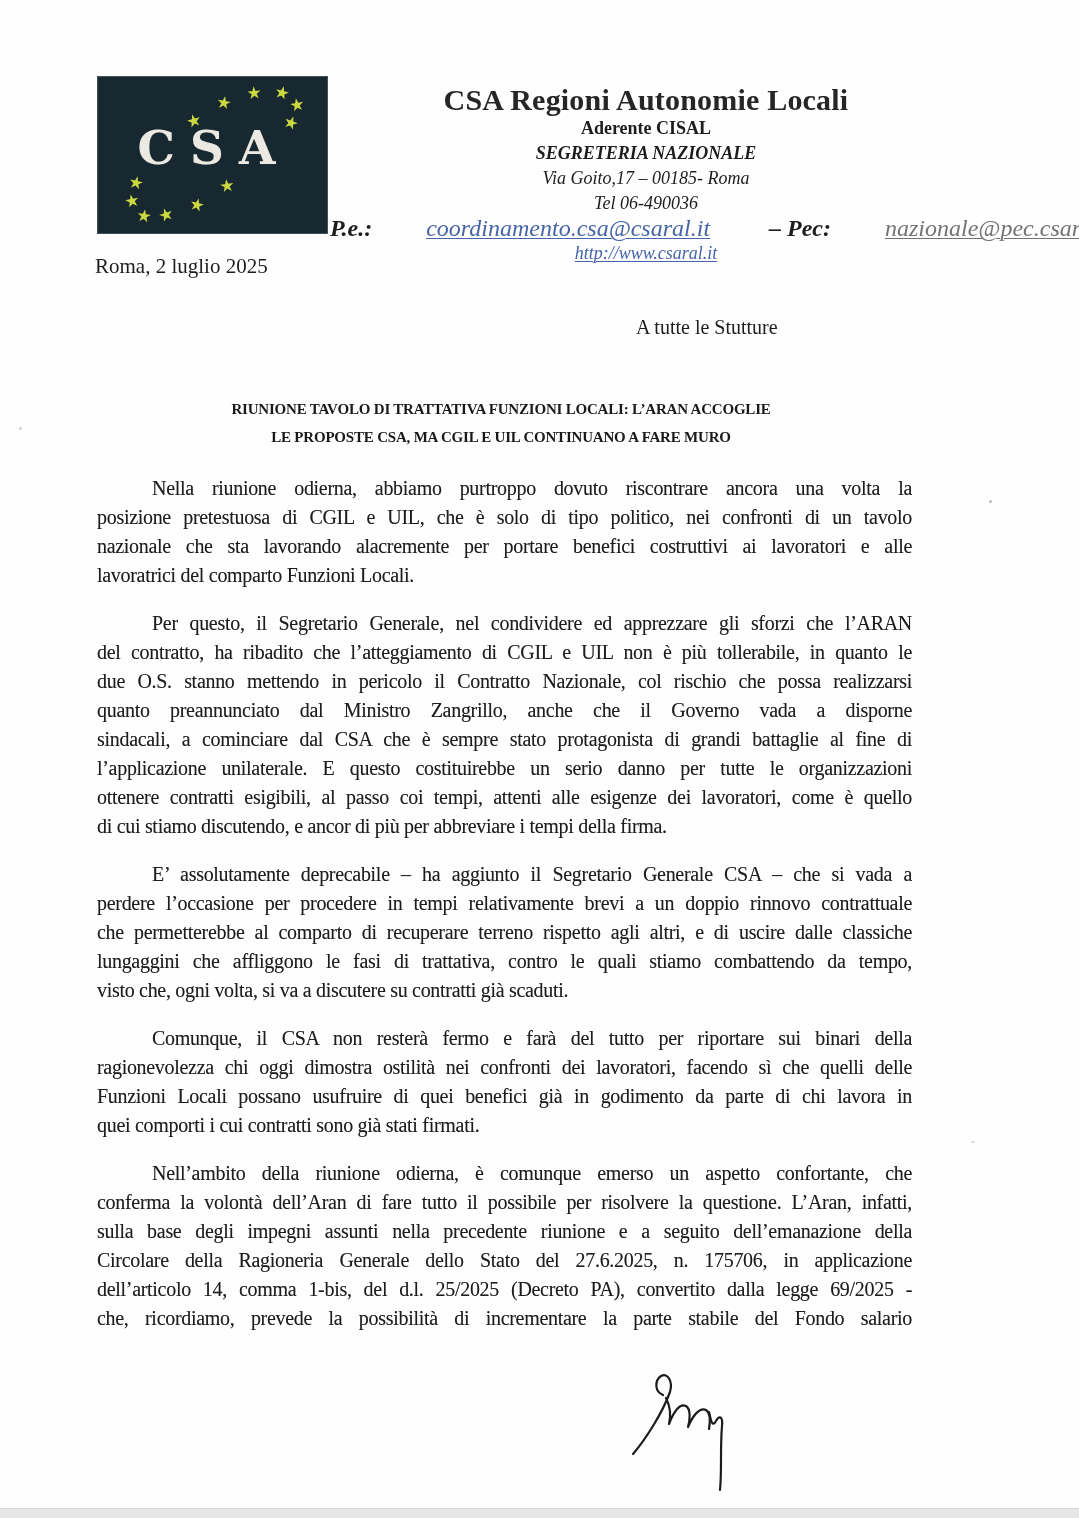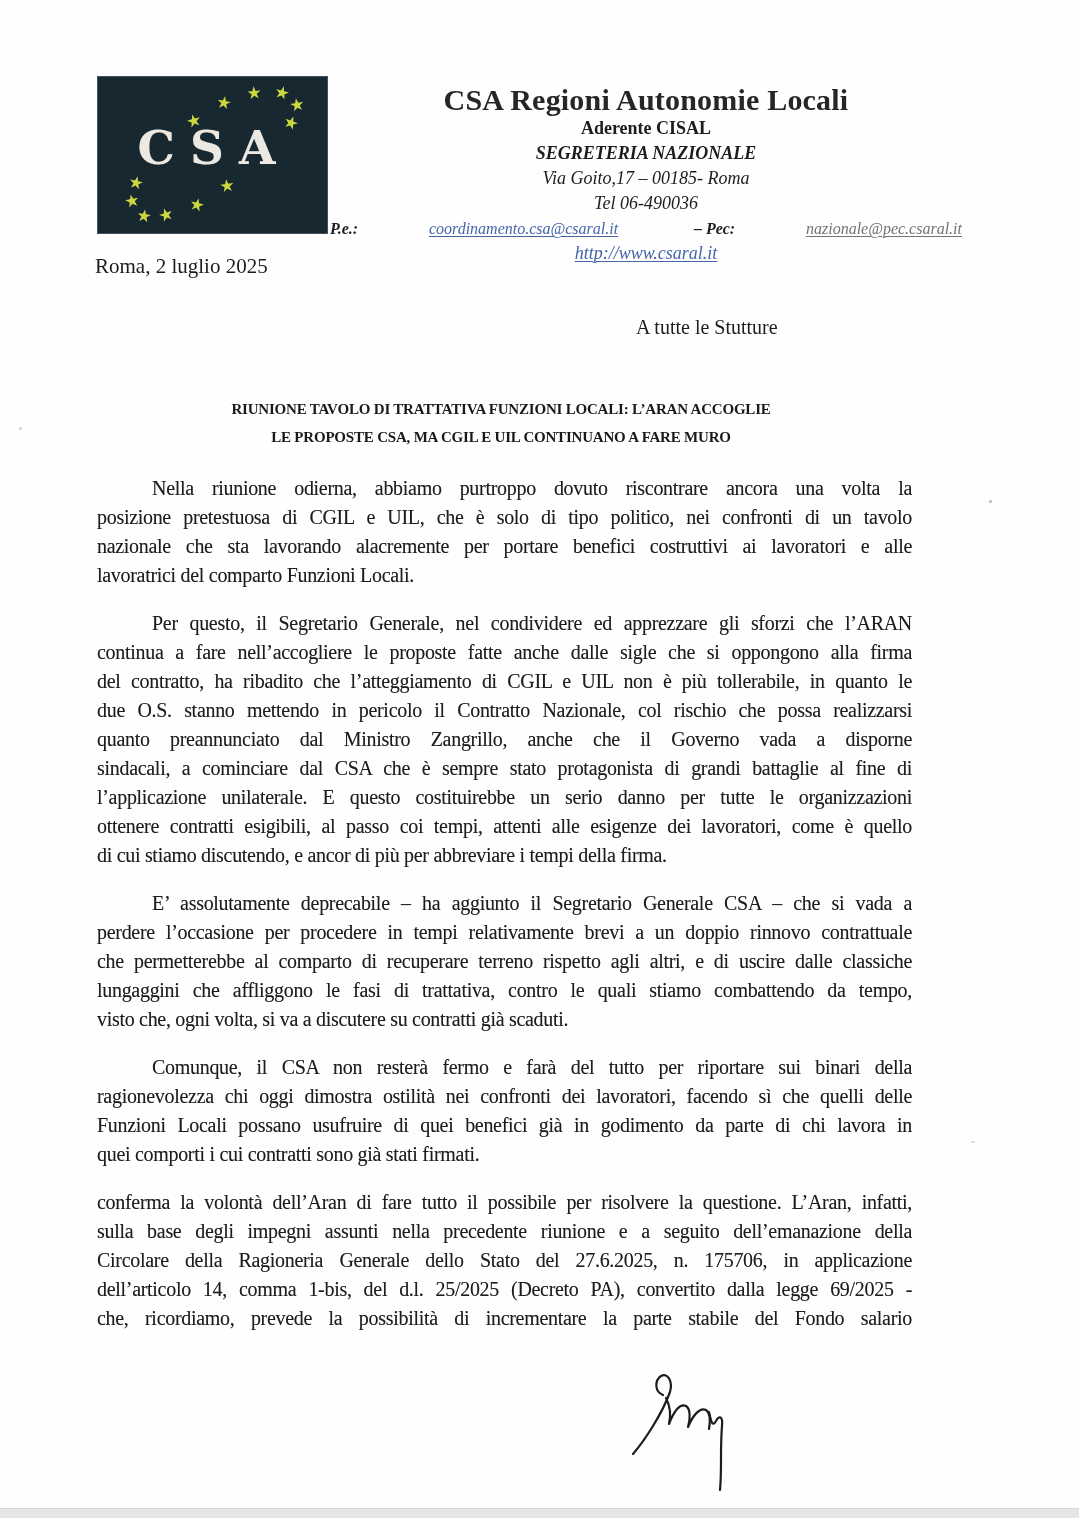--- a/index.html
+++ b/index.html
@@ -49,7 +49,7 @@
   .lh-line{font-size:18px;line-height:25px;white-space:nowrap;}
   .b{font-weight:700;}
   .i{font-style:italic;}
-  .lh-contact{display:flex;justify-content:space-between;align-items:baseline;font-size:16px;line-height:25px;white-space:nowrap;}
+  .lh-contact{display:flex;justify-content:space-between;align-items:baseline;font-size:24px;line-height:25px;white-space:nowrap;gap:47px;}
   .lh-contact .lbl{font-style:italic;font-weight:700;margin-right:7px;}
   .lh-contact .mid{font-style:italic;font-weight:700;margin:0 7px 0 12px;}
   .lh-link{

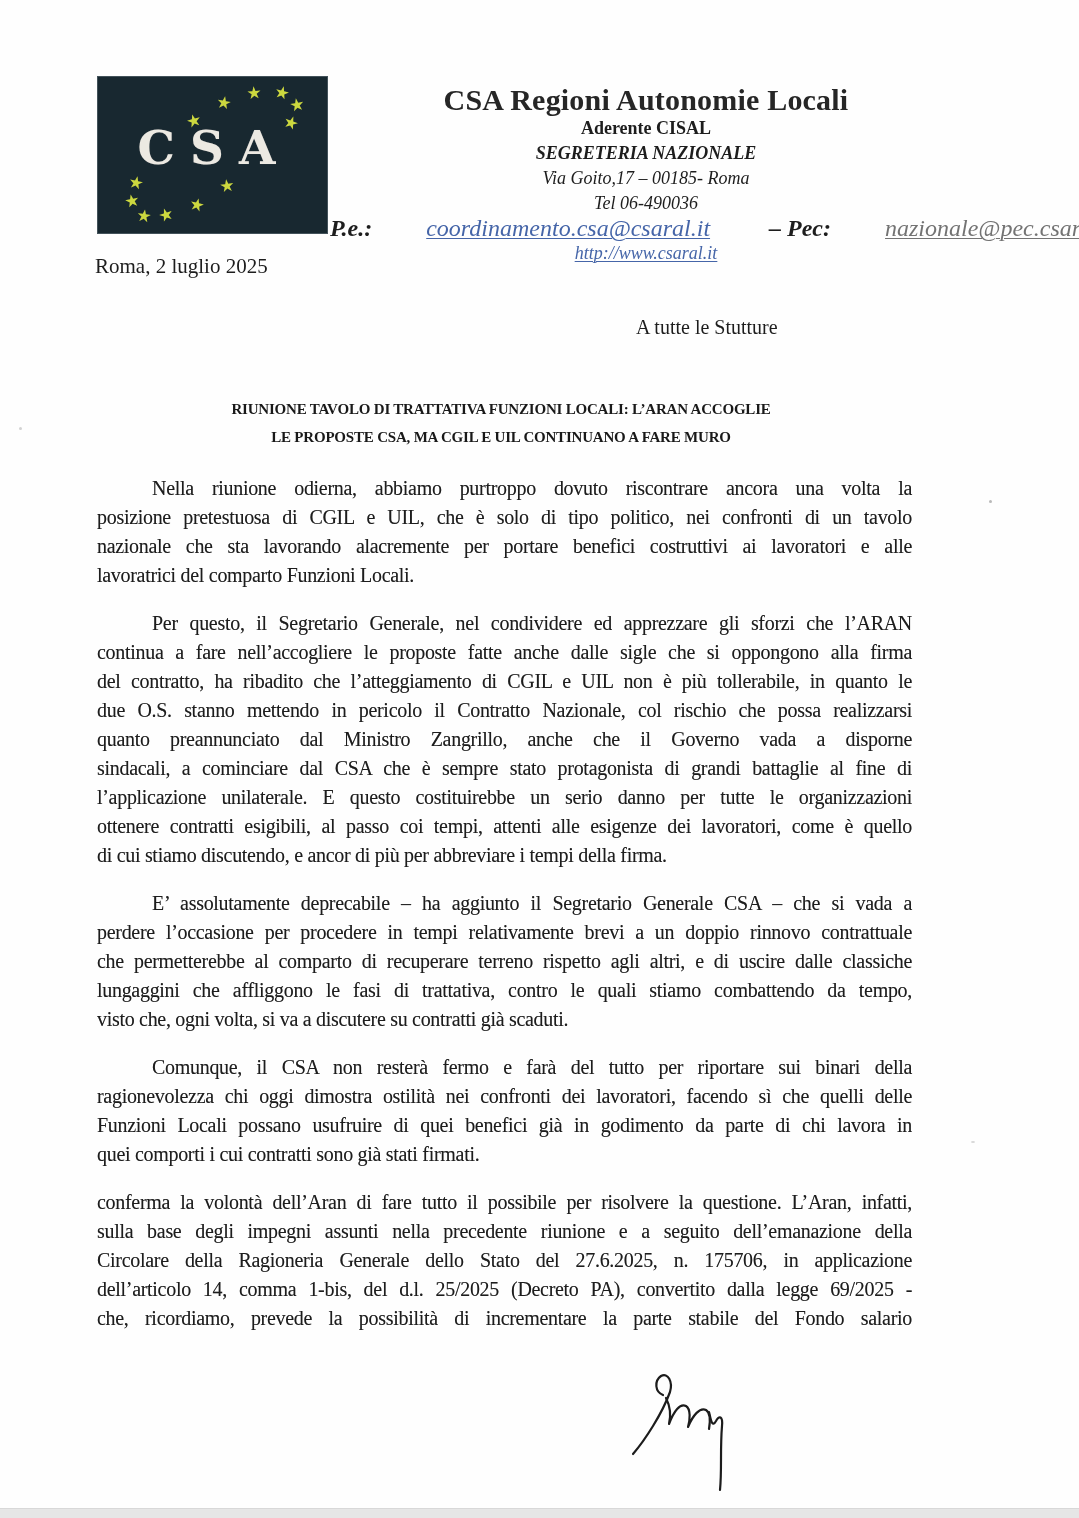--- a/index.html
+++ b/index.html
@@ -159,7 +159,6 @@
       </div>
       <div class="paragraph">
         <div class="ln first">Per questo, il Segretario Generale, nel condividere ed apprezzare gli sforzi che l’ARAN</div>
-        <div class="ln">continua a fare nell’accogliere le proposte fatte anche dalle sigle che si oppongono alla firma</div>
         <div class="ln">del contratto, ha ribadito che l’atteggiamento di CGIL e UIL non è più tollerabile, in quanto le</div>
         <div class="ln">due O.S. stanno mettendo in pericolo il Contratto Nazionale, col rischio che possa realizzarsi</div>
         <div class="ln">quanto preannunciato dal Ministro Zangrillo, anche che il Governo vada a disporne</div>

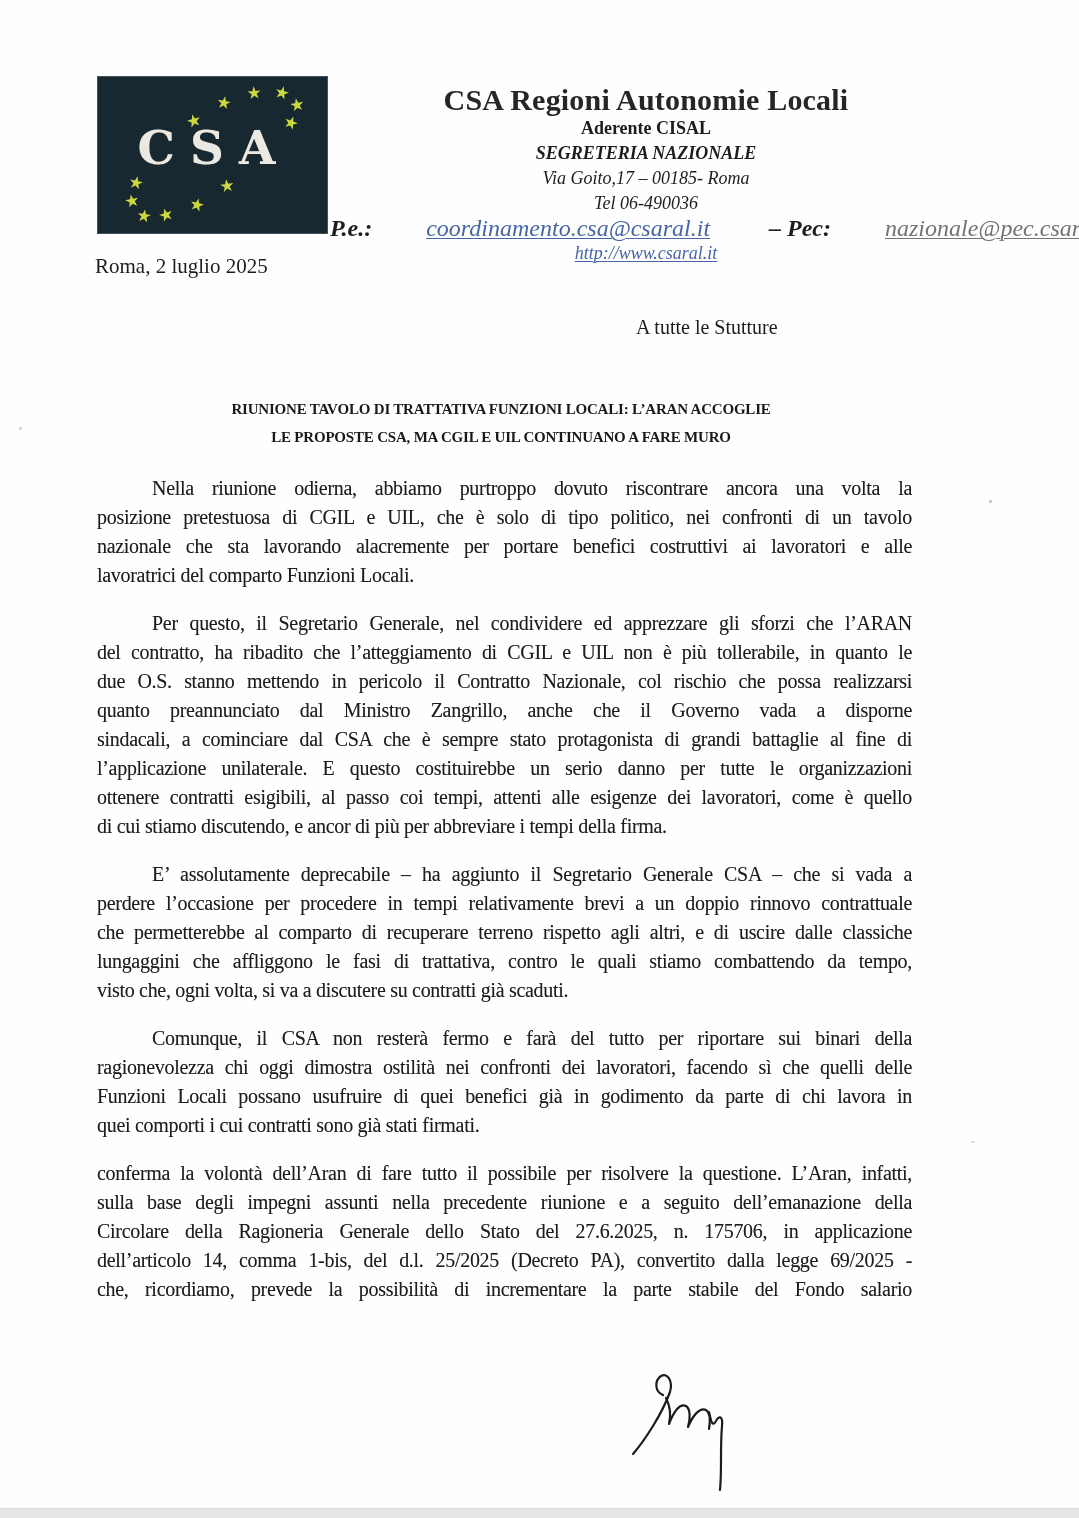--- a/index.html
+++ b/index.html
@@ -181,6 +181,7 @@
         <div class="ln last">quei comporti i cui contratti sono già stati firmati.</div>
       </div>
       <div class="paragraph">
+        <div class="ln first">Nell’ambito della riunione odierna, è comunque emerso un aspetto confortante, che</div>
         <div class="ln">conferma la volontà dell’Aran di fare tutto il possibile per risolvere la questione. L’Aran, infatti,</div>
         <div class="ln">sulla base degli impegni assunti nella precedente riunione e a seguito dell’emanazione della</div>
         <div class="ln">Circolare della Ragioneria Generale dello Stato del 27.6.2025, n. 175706, in applicazione</div>

